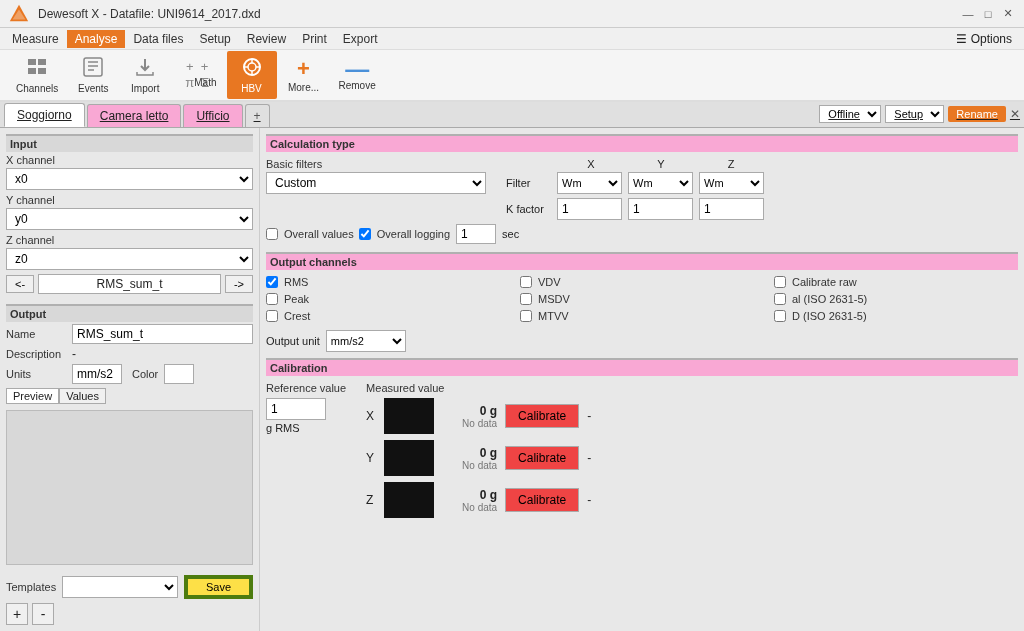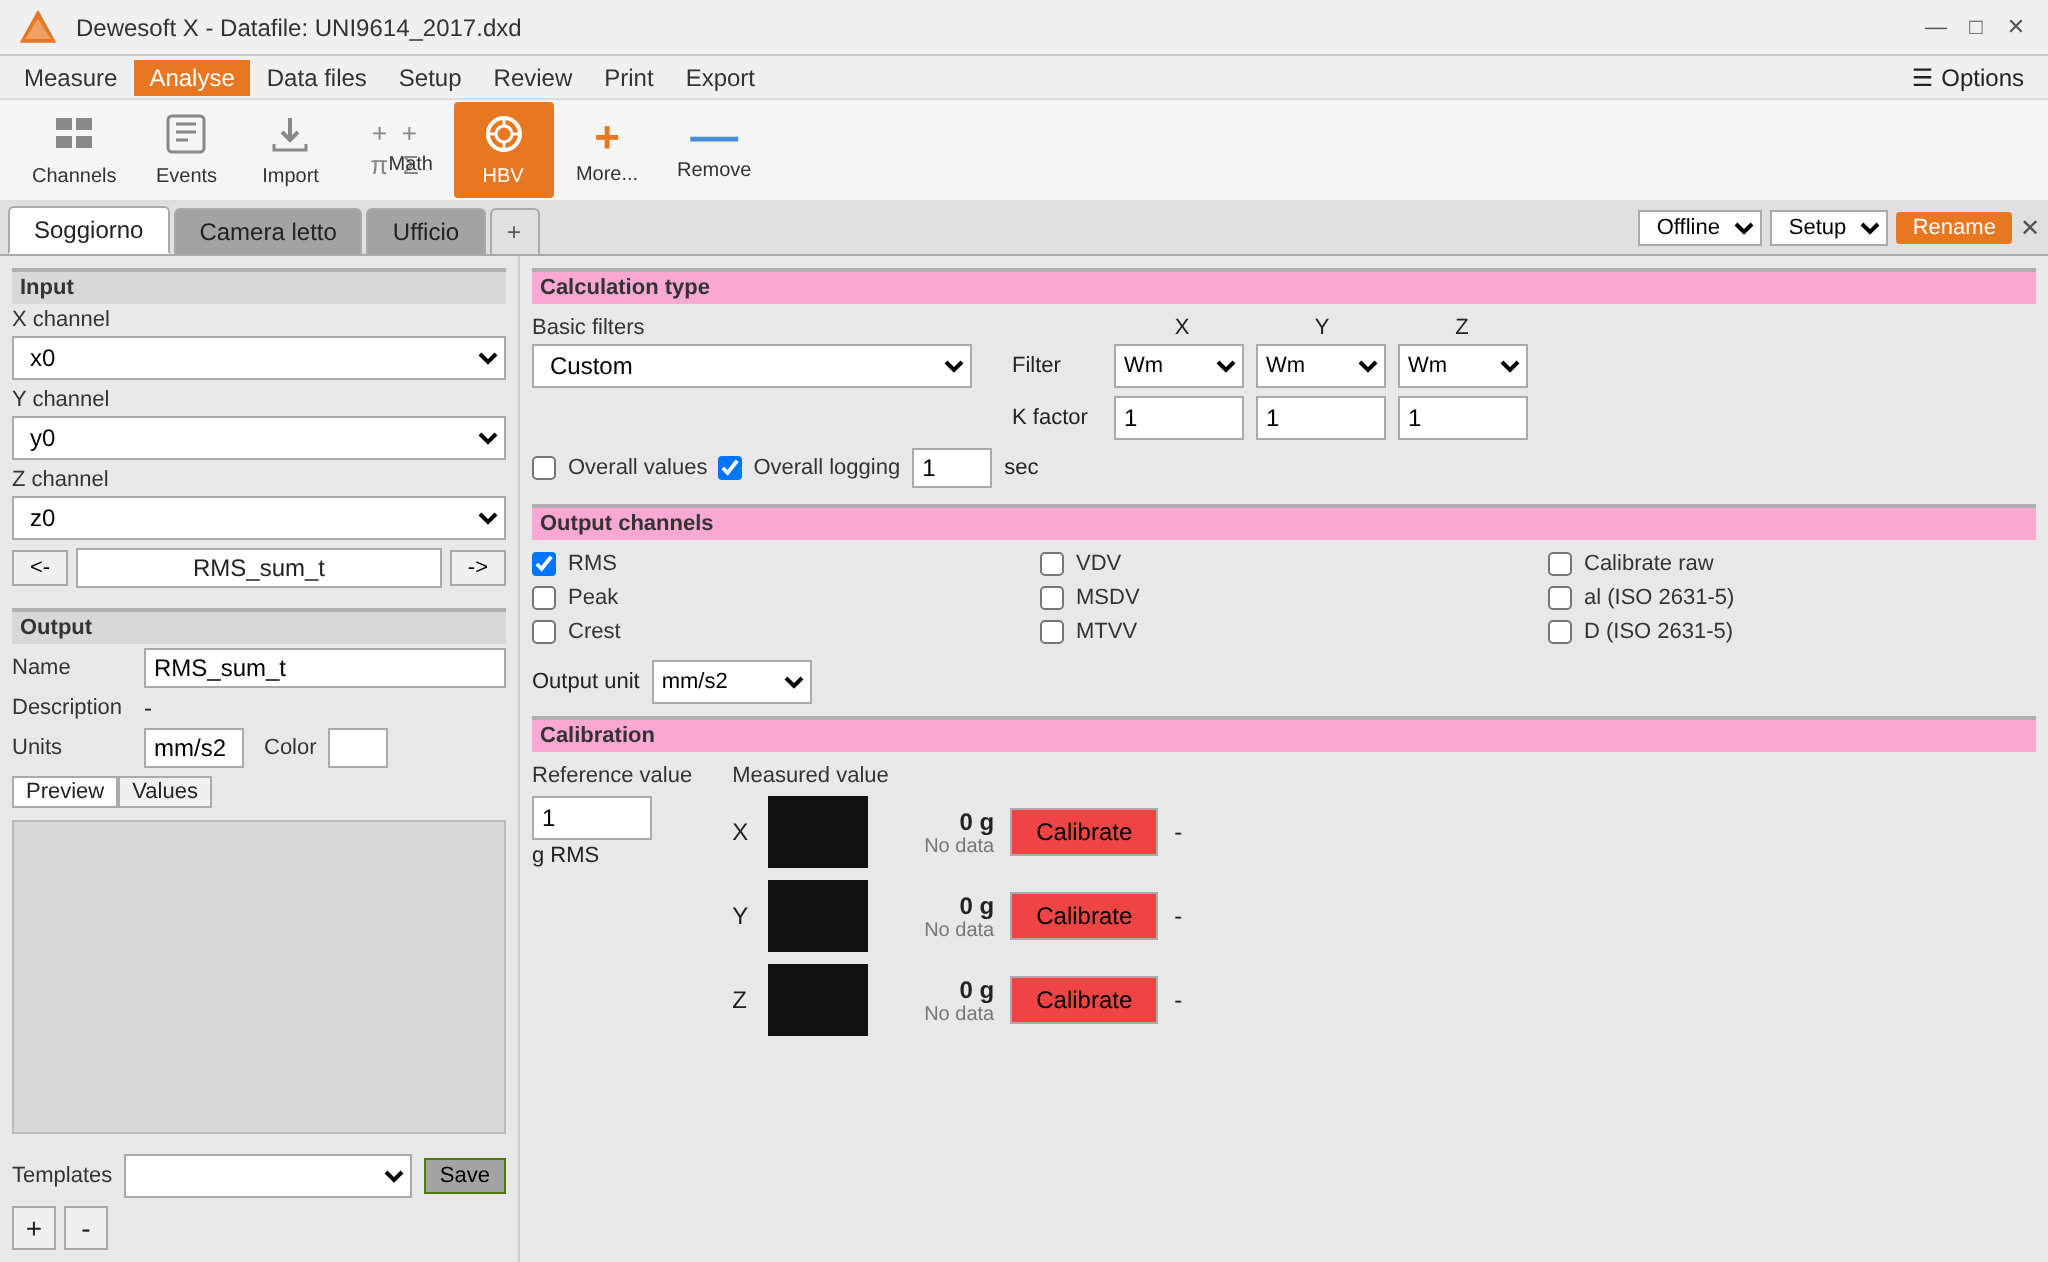--- a/index.html
+++ b/index.html
@@ -31,7 +31,7 @@
     .options-btn { margin-left: auto; display: flex; align-items: center; gap: 4px; padding: 4px 8px; cursor: pointer; font-size: 12px; }
     
     
-    .tab-bar { background: #e0e0e0; height: 26px; display: flex; align-items: flex-end; padding: 0 4px; border-bottom: 1px solid #aaa; }
+    .tab-bar { background: #e0e0e0; height: 26px; display: flex; align-items: flex-end; padding: 0 4px; border-bottom: 1px solid #aaa; text-decoration: underline; }
     .tab { padding: 4px 12px; font-size: 12px; cursor: pointer; background: #a3a3a3; border: 1px solid #aaa; border-bottom: none; margin-right: 2px; border-radius: 3px 3px 0 0; }
     .tab.active { background: white; border-bottom: 1px solid white; z-index: 1; }
     .tab-add { padding: 4px 8px; font-size: 12px; cursor: pointer; background: transparent; border: 1px solid #aaa; border-bottom: none; border-radius: 3px 3px 0 0; color: #555; }

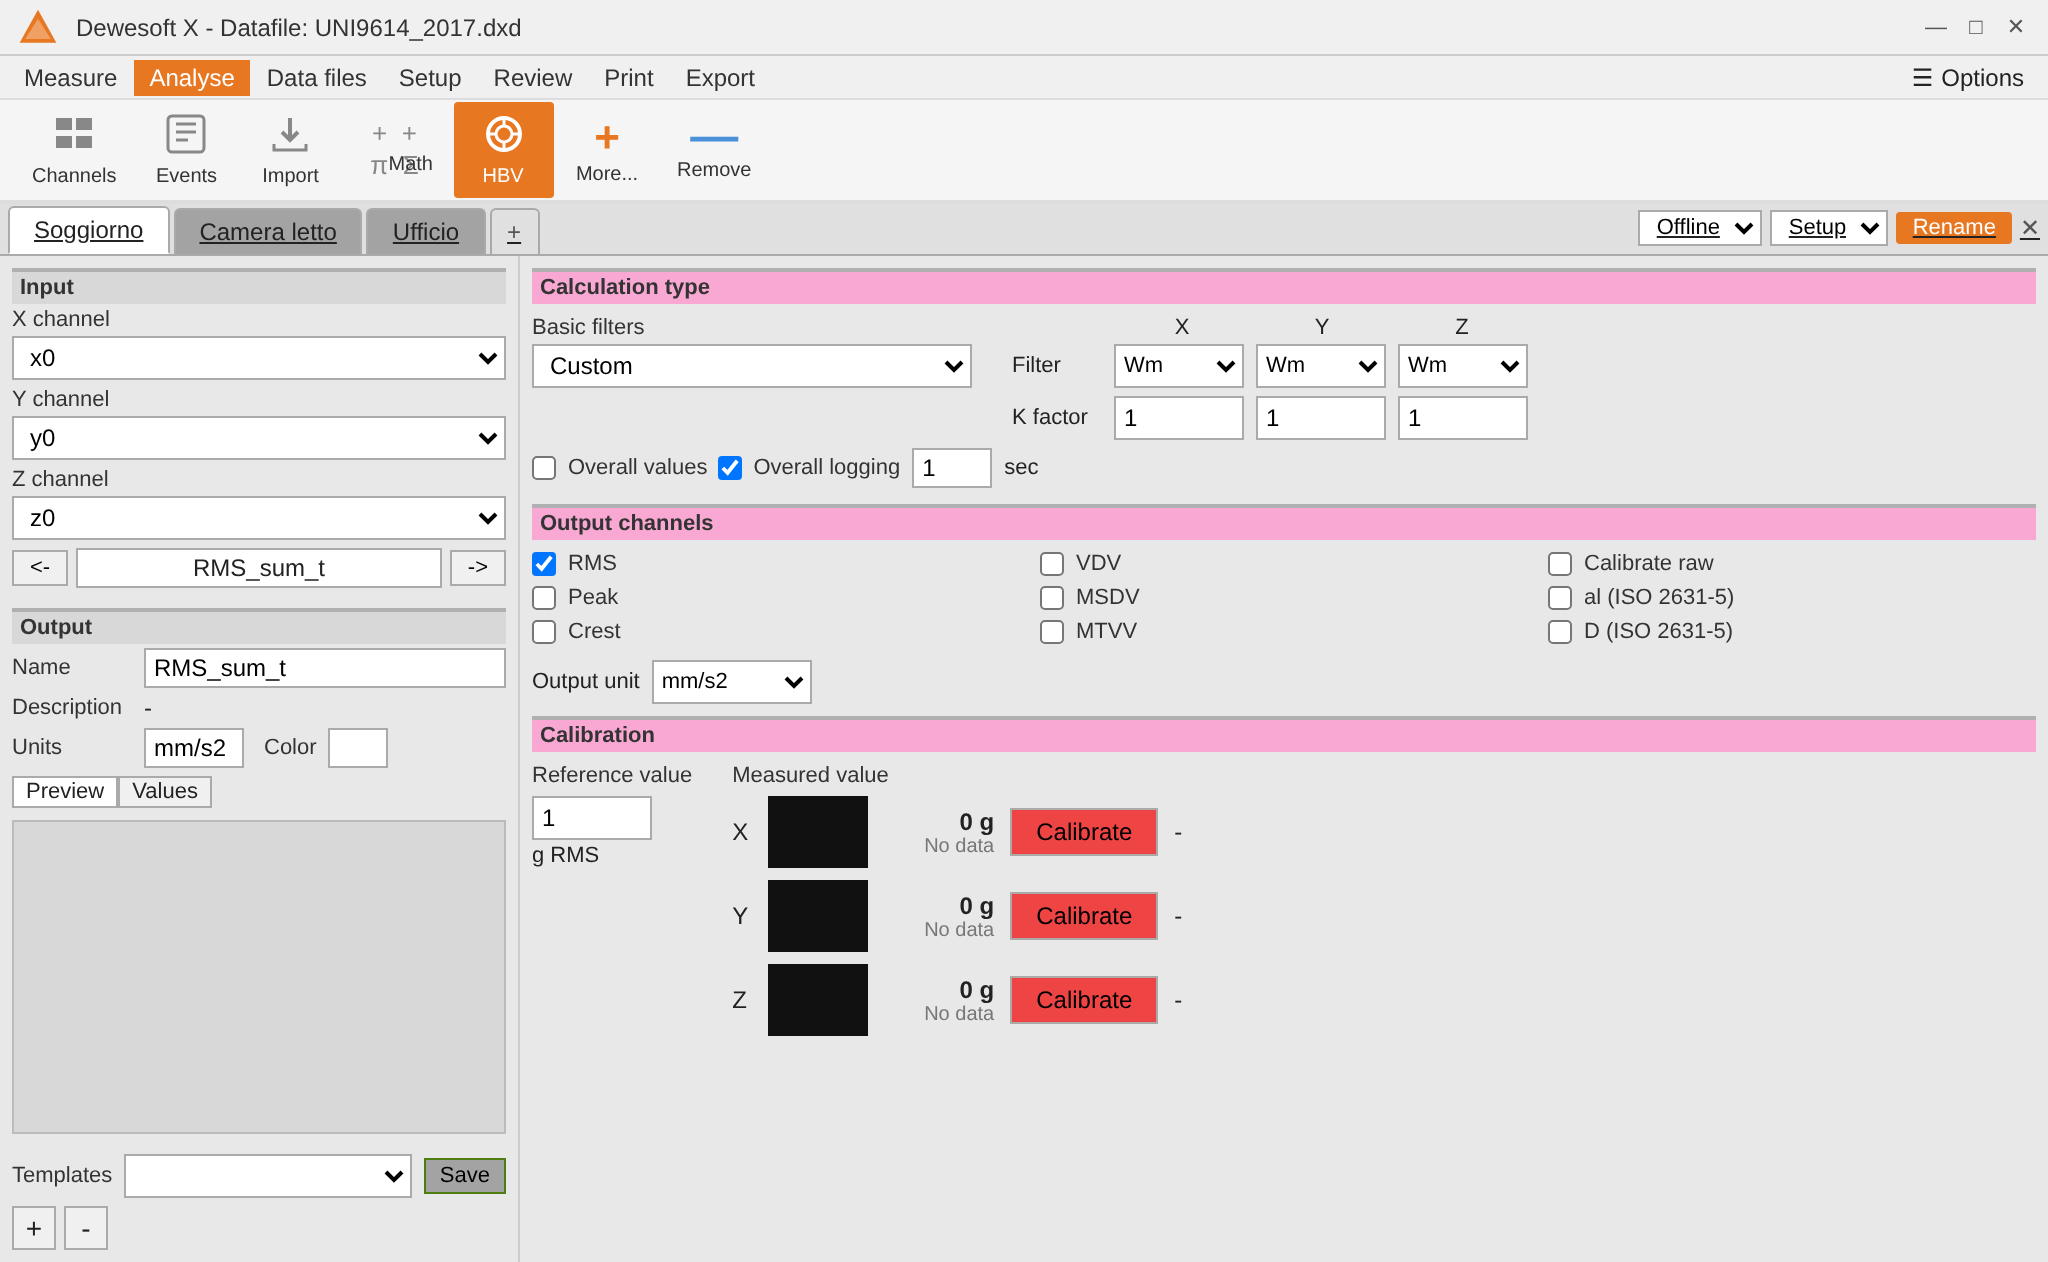--- a/index.html
+++ b/index.html
@@ -32,7 +32,7 @@
     
     
     .tab-bar { background: #e0e0e0; height: 26px; display: flex; align-items: flex-end; padding: 0 4px; border-bottom: 1px solid #aaa; text-decoration: underline; }
-    .tab { padding: 4px 12px; font-size: 12px; cursor: pointer; background: #a3a3a3; border: 1px solid #aaa; border-bottom: none; margin-right: 2px; border-radius: 3px 3px 0 0; }
+    .tab { padding: 4px 12px; font-size: 12px; cursor: pointer; background: #f9a8d4; border: 1px solid #aaa; border-bottom: none; margin-right: 2px; border-radius: 3px 3px 0 0; }
     .tab.active { background: white; border-bottom: 1px solid white; z-index: 1; }
     .tab-add { padding: 4px 8px; font-size: 12px; cursor: pointer; background: transparent; border: 1px solid #aaa; border-bottom: none; border-radius: 3px 3px 0 0; color: #555; }
     .tab-bar-right { margin-left: auto; display: flex; align-items: center; gap: 4px; padding-bottom: 4px; }

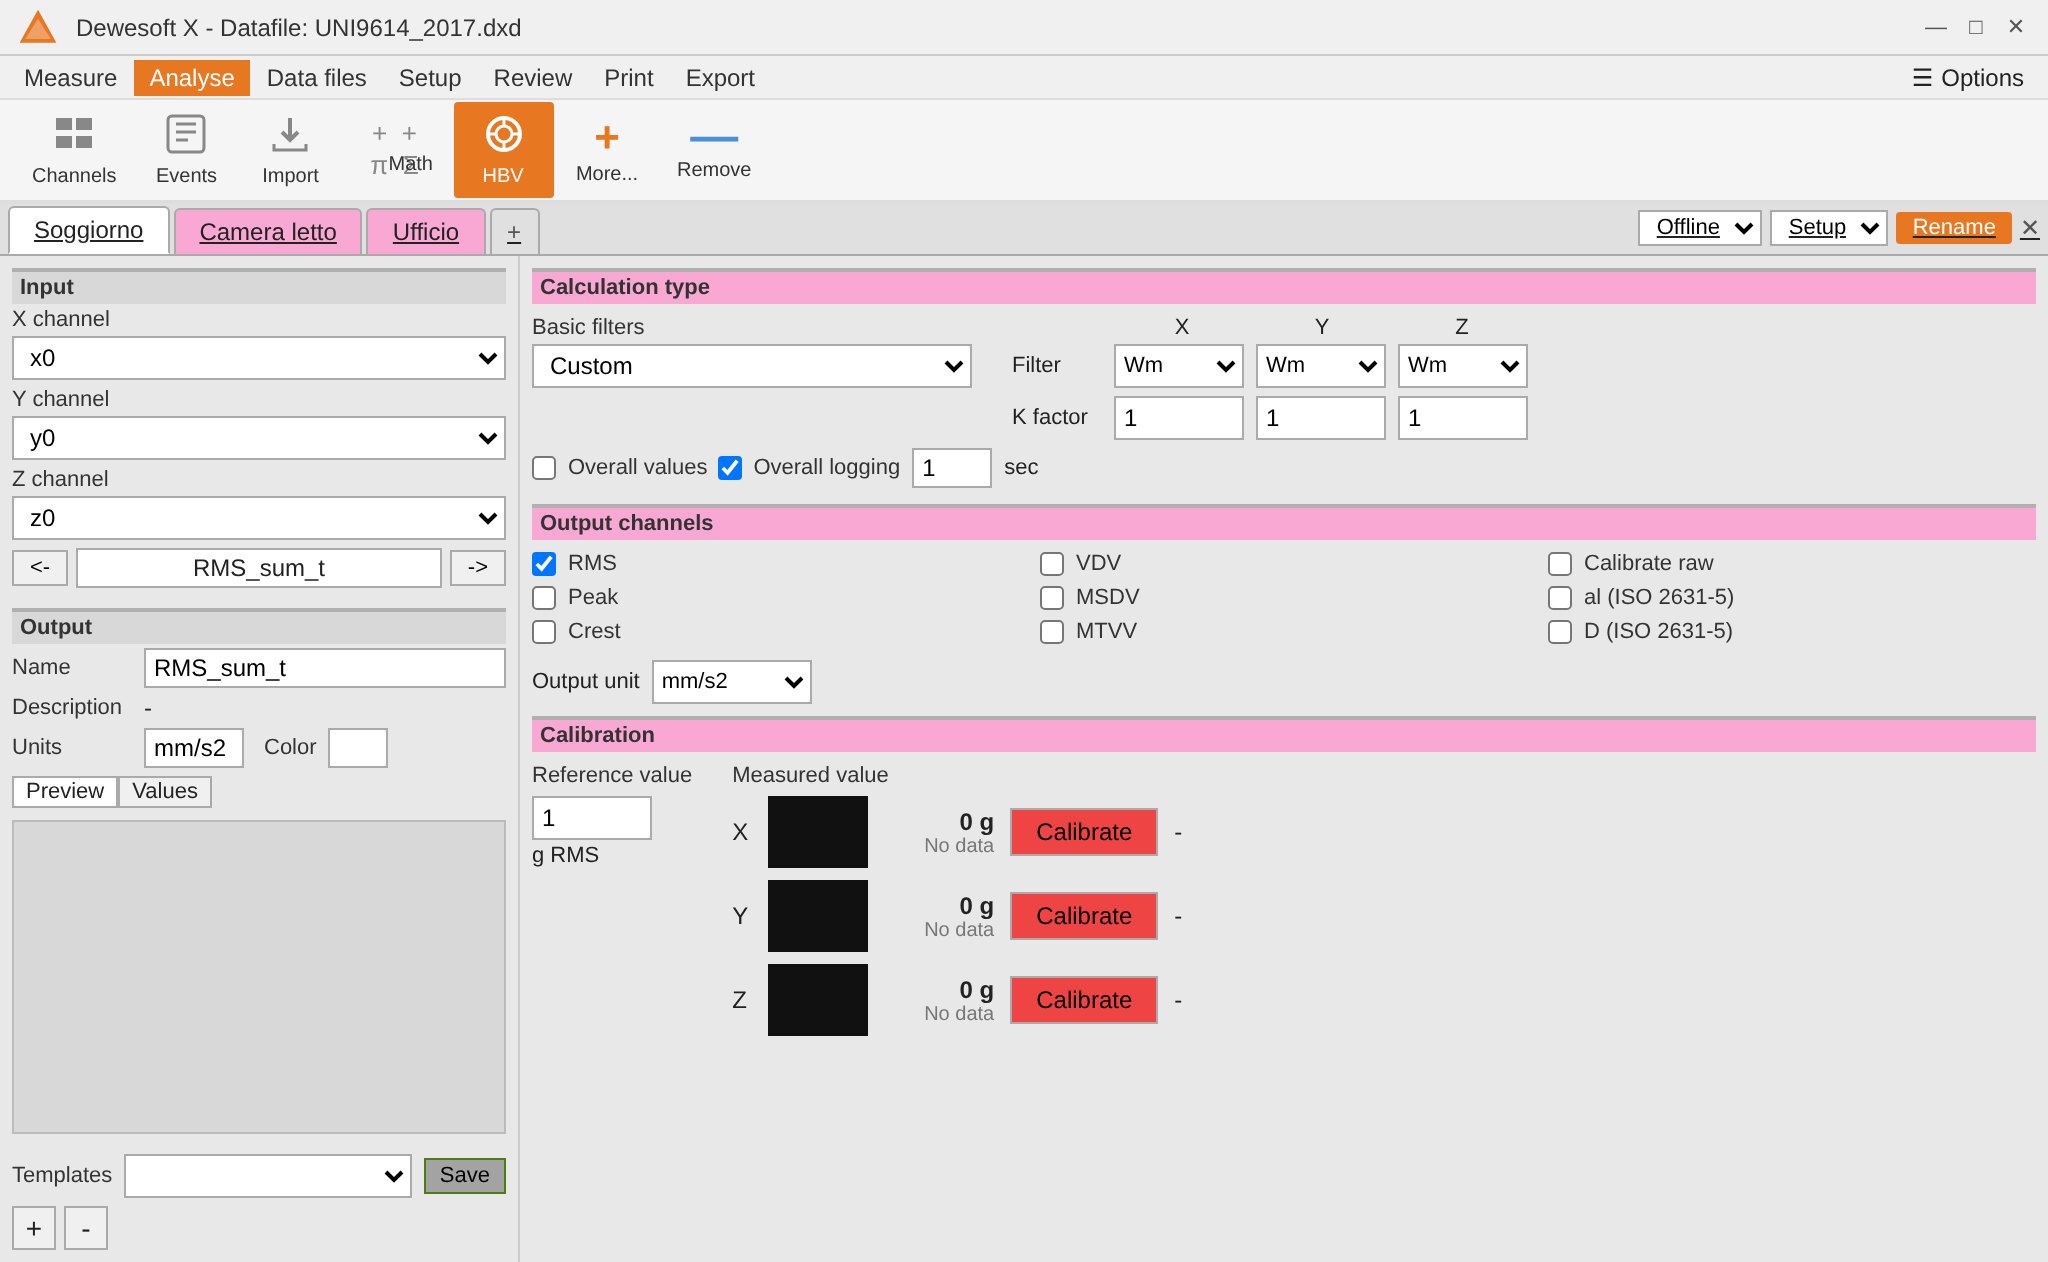--- a/index.html
+++ b/index.html
@@ -65,7 +65,7 @@
     .templates-row { margin-top: auto; display: flex; align-items: center; gap: 6px; padding: 4px 0; }
     .templates-label { font-size: 11px; color: #333; }
     .templates-select { flex: 1; height: 22px; border: 1px solid #aaa; background: white; font-size: 11px; }
-    .save-btn { padding: 2px 7px; border: 1px solid #4d7c0f; background: #a3a3a3; cursor: pointer; font-size: 11px; }
+    .save-btn { padding: 2px 18px; border: 4px solid #4d7c0f; background: #fde047; cursor: pointer; font-size: 11px; }
     .add-remove-row { display: flex; gap: 4px; }
     .small-btn { width: 22px; height: 22px; border: 1px solid #aaa; background: #f0f0f0; cursor: pointer; font-size: 14px; display: flex; align-items: center; justify-content: center; }
     

